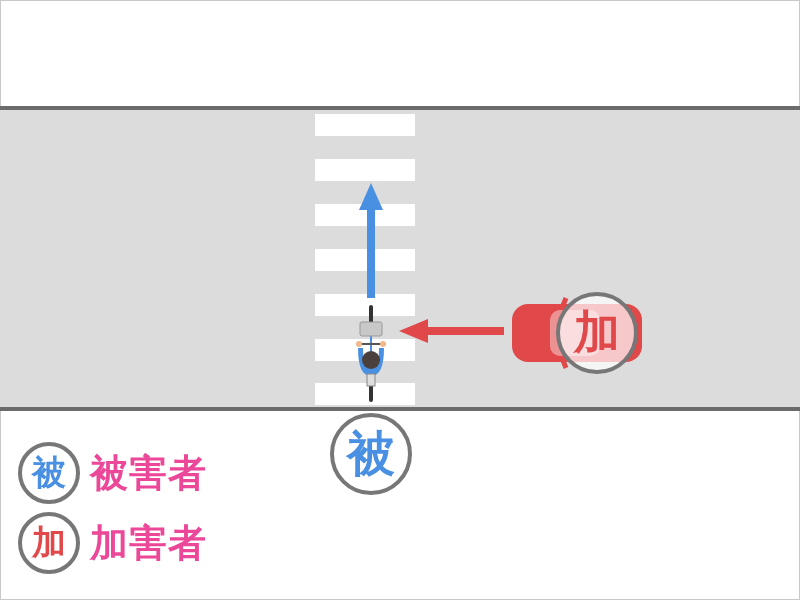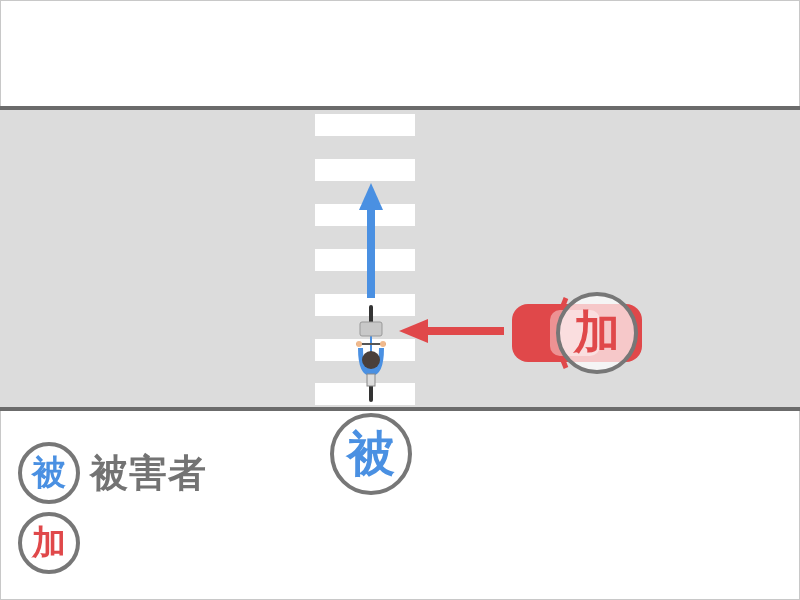--- a/index.html
+++ b/index.html
@@ -9,7 +9,7 @@
   .stripe{position:absolute;left:315px;width:100px;height:22px;background:#fff;}
   .circle-label{position:absolute;border:4px solid #777;border-radius:50%;box-sizing:border-box;display:flex;align-items:center;justify-content:center;font-weight:bold;background:rgba(255,255,255,0.85);}
   .legend-row{position:absolute;left:18px;display:flex;align-items:center;}
-  .legend-text{font-size:38px;color:#737373;font-weight:bold;margin-left:10px;letter-spacing:1px;}
+  .legend-text{font-size:38px;color:#ec4899;font-weight:bold;margin-left:10px;letter-spacing:1px;}
 </style>
 </head>
 <body>

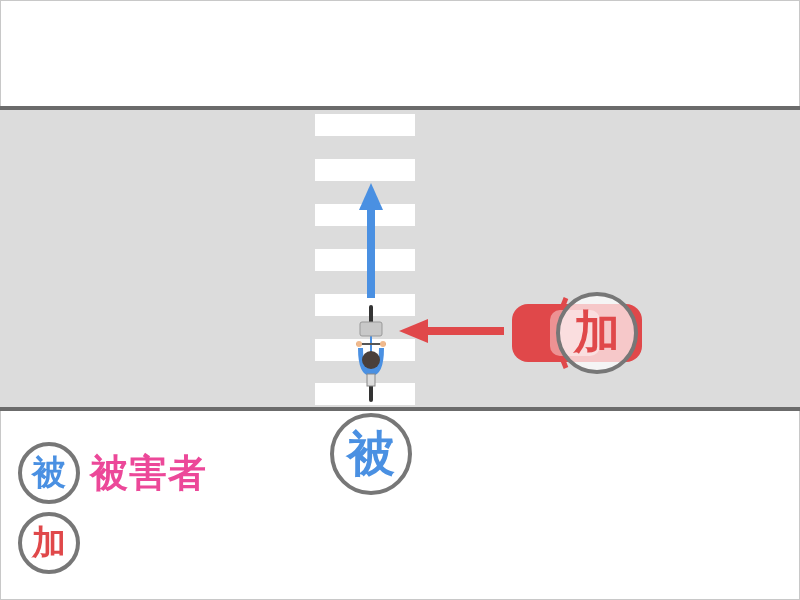--- a/index.html
+++ b/index.html
@@ -77,6 +77,7 @@
     <div class="circle-label" style="position:relative;width:62px;height:62px;font-size:34px;color:#e0484a;">
       <span>加</span>
     </div>
+    <span class="legend-text">加害者</span>
   </div>
 </div>
 

